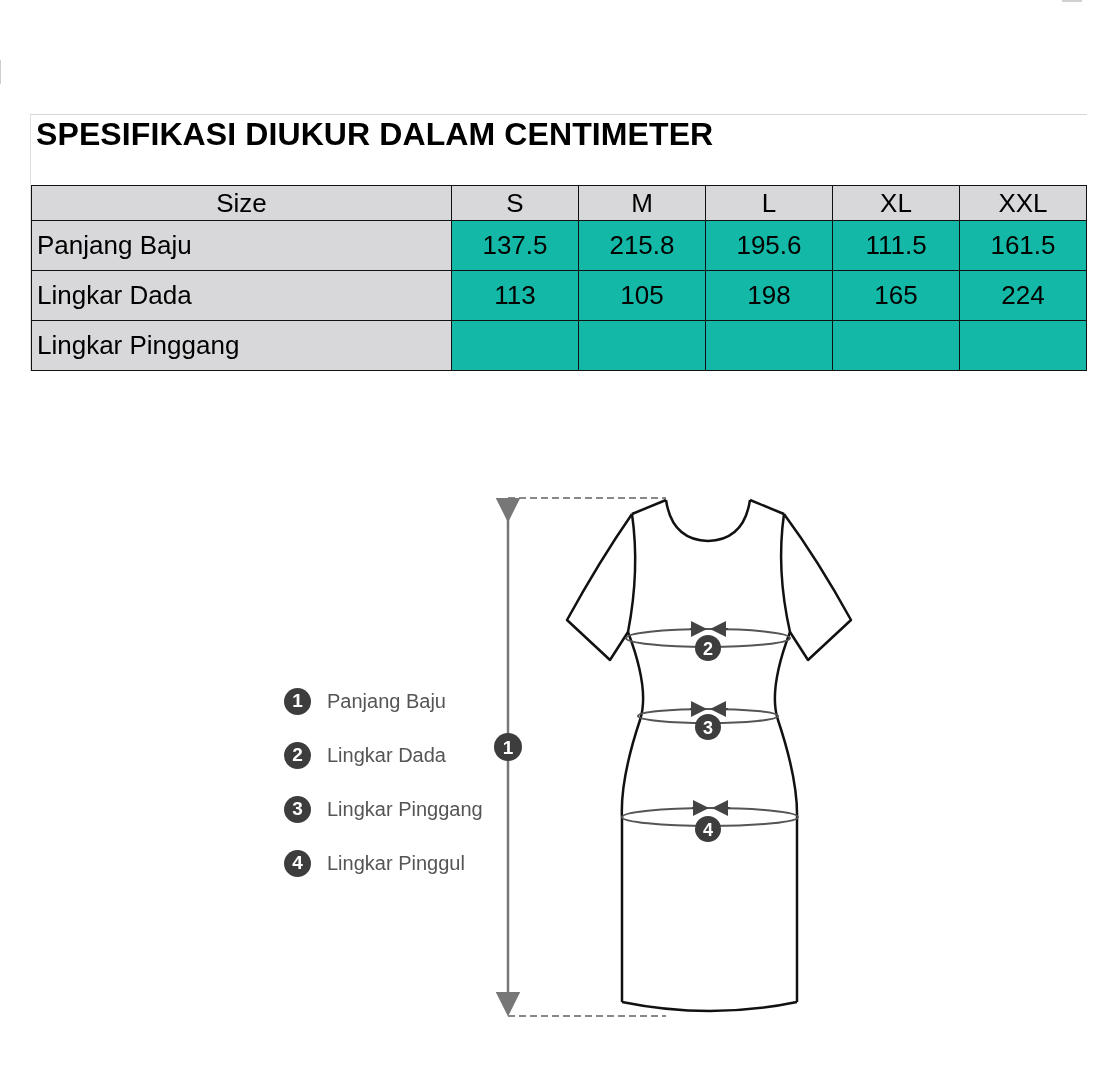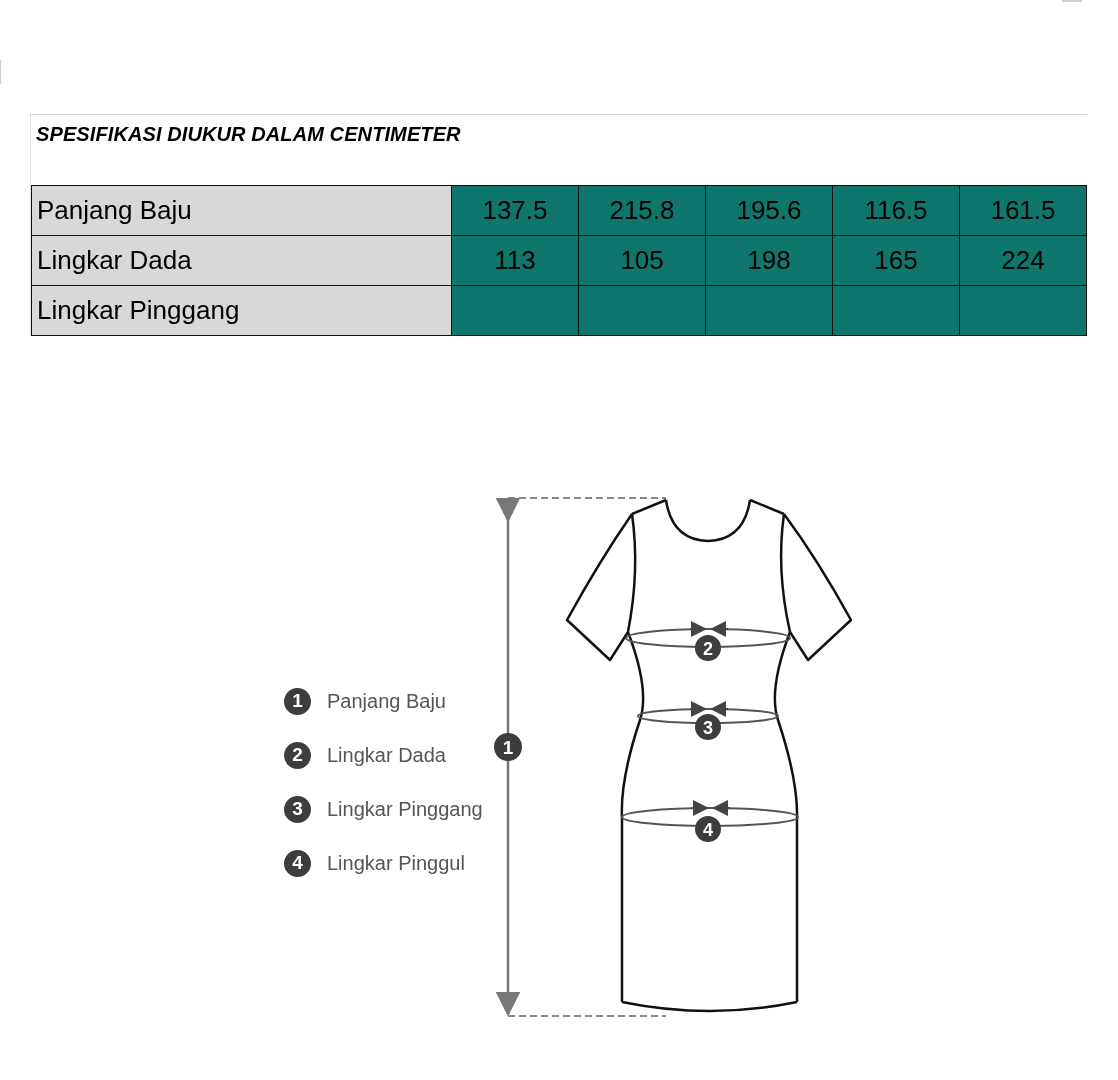--- a/index.html
+++ b/index.html
@@ -16,7 +16,7 @@
   }
   .spec-title {
     height: 70px; box-sizing: border-box; padding: 4px 0 0 5px;
-    font-weight: bold; font-size: 20px; letter-spacing: 0.1px; line-height: 30px; font-style: italic;
+    font-weight: bold; font-size: 32px; letter-spacing: 0.1px; line-height: 30px;
   }
   table.size-table {
     border-collapse: collapse; width: 1056px; table-layout: fixed;

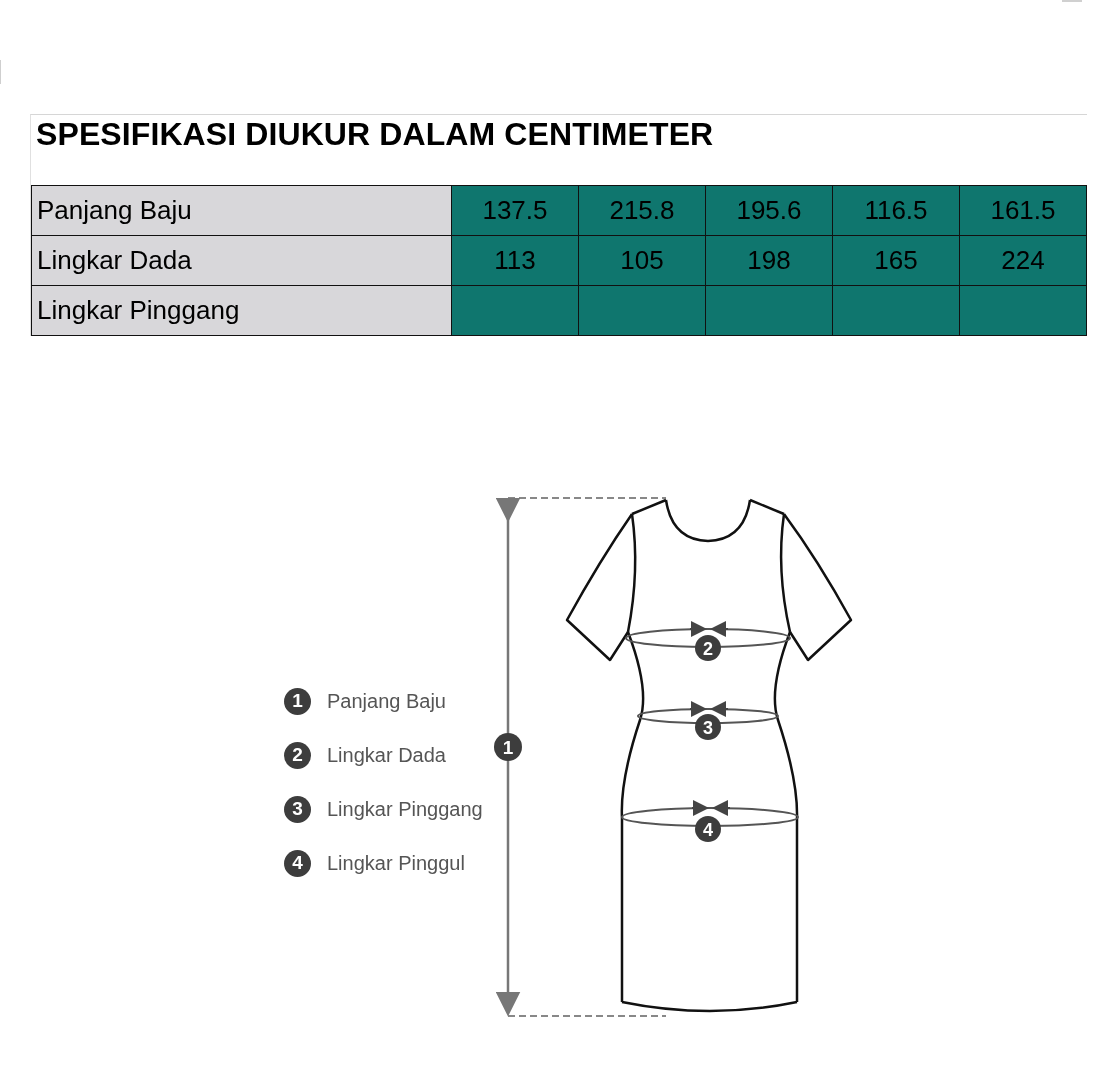--- a/index.html
+++ b/index.html
@@ -60,6 +60,14 @@
         <col class="cv">
     </colgroup>
     <tbody>
+        <tr class="head-row">
+      <th>Size</th>
+      <th>S</th>
+      <th>M</th>
+      <th>L</th>
+      <th>XL</th>
+      <th>XXL</th>
+    </tr>
     <tr>
       <td class="label-cell">Panjang Baju</td>
       <td class="value-cell">137.5</td>

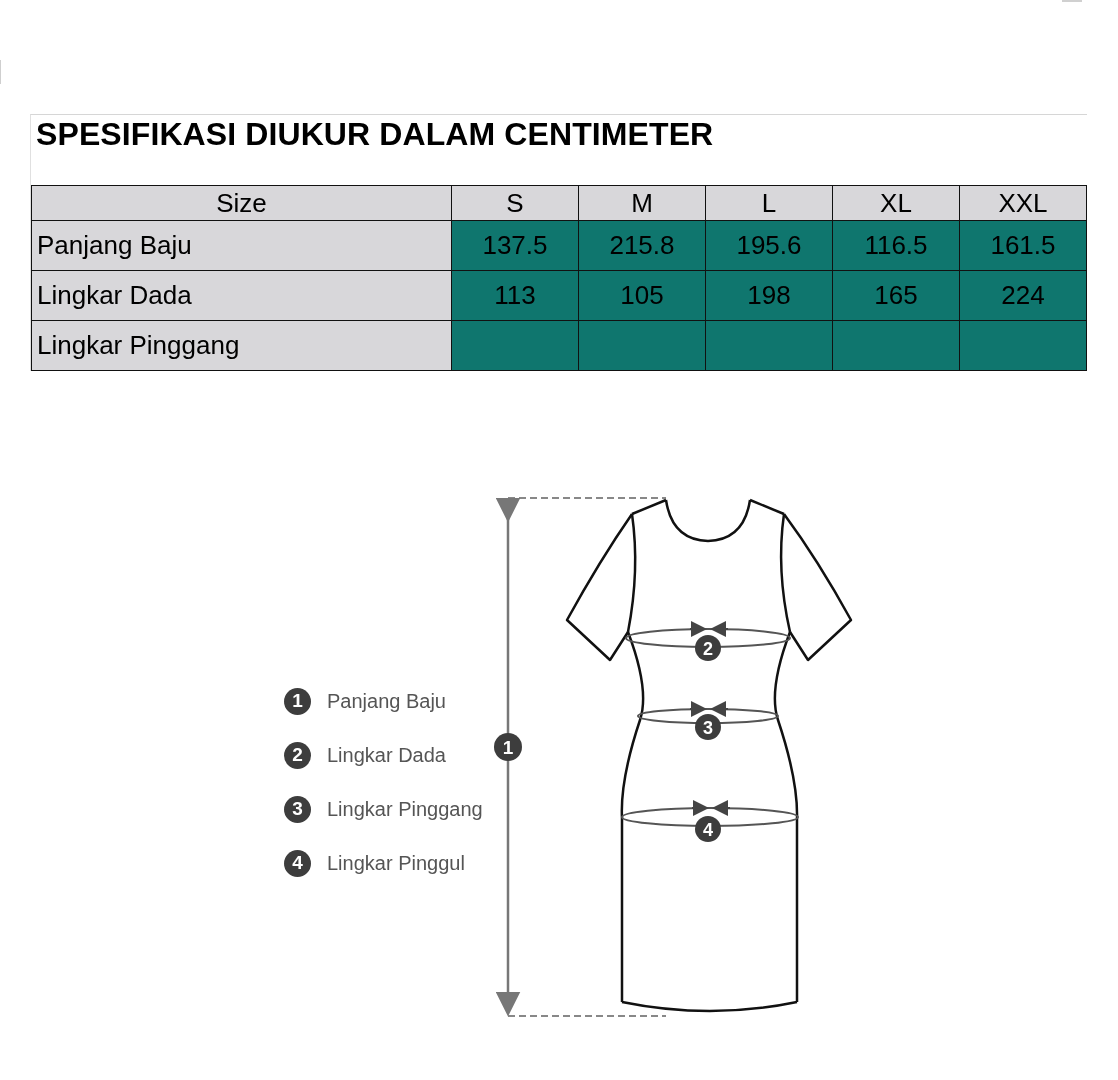--- a/index.html
+++ b/index.html
@@ -28,7 +28,7 @@
   }
   table.size-table tr.head-row th { height: 34px; background: #d8d7da; }
   table.size-table td.label-cell { background: #d8d7da; text-align: left; padding-left: 5px; }
-  table.size-table td.value-cell { background: #0f766e; }
+  table.size-table td.value-cell { background: #14b8a6; }
   table.size-table col.c0 { width: 420px; }
   table.size-table col.cv { width: 127px; }
 

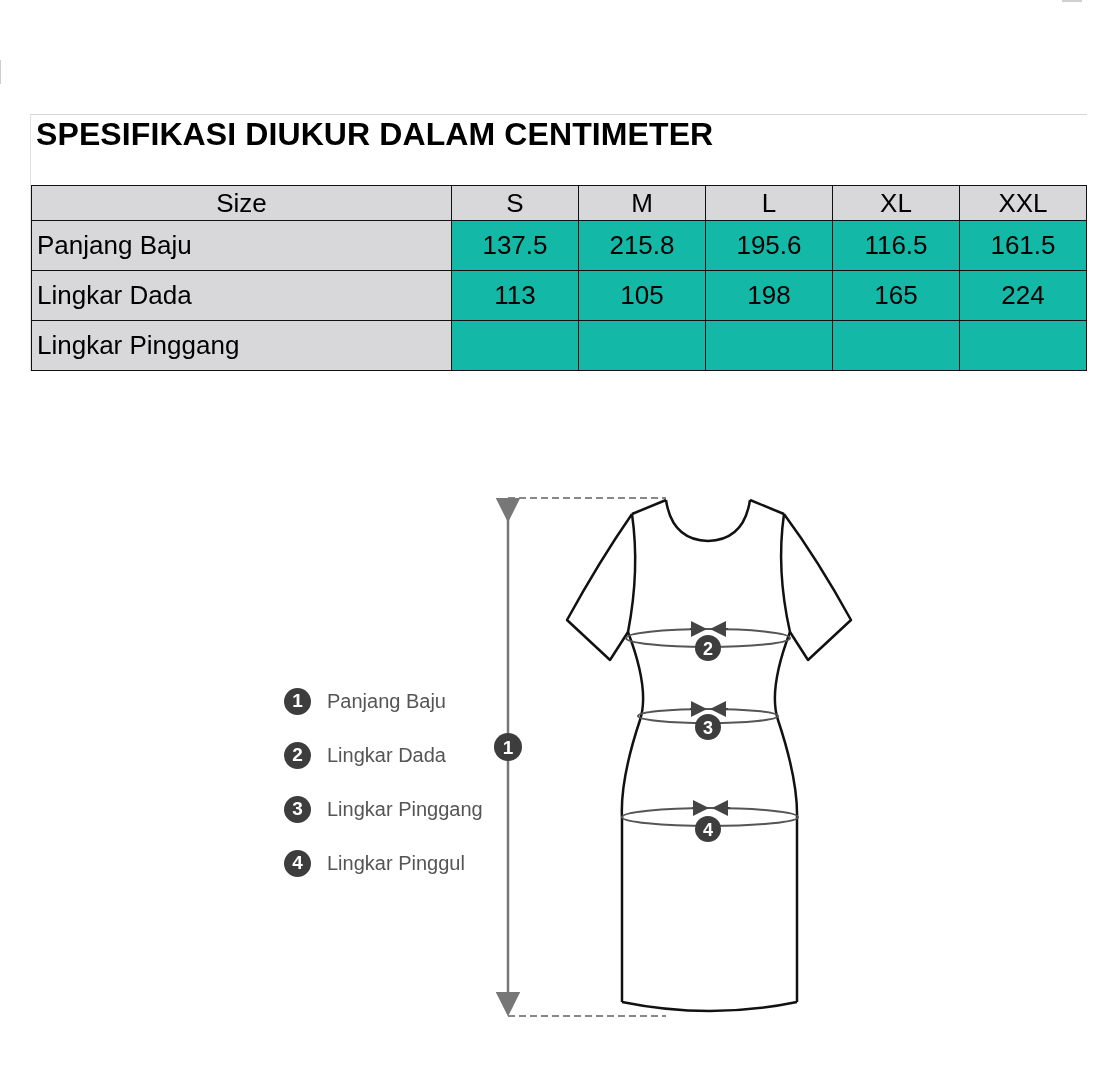--- a/index.html
+++ b/index.html
@@ -73,7 +73,7 @@
       <td class="value-cell">137.5</td>
       <td class="value-cell">215.8</td>
       <td class="value-cell">195.6</td>
-      <td class="value-cell">116.5</td>
+      <td class="value-cell">111.5</td>
       <td class="value-cell">161.5</td>
     </tr>
     <tr>

